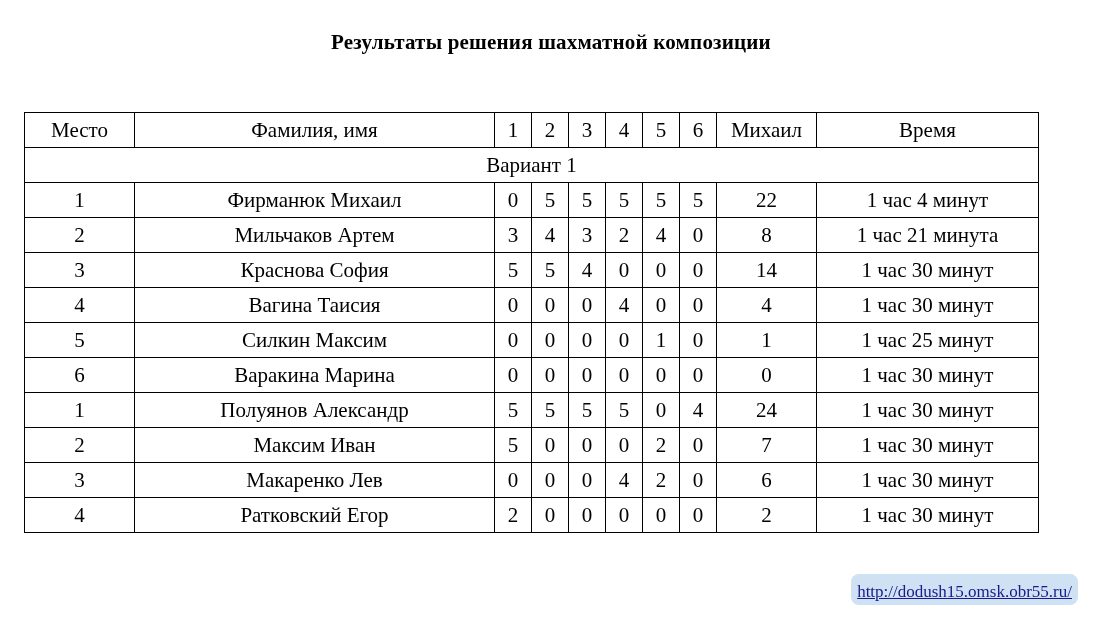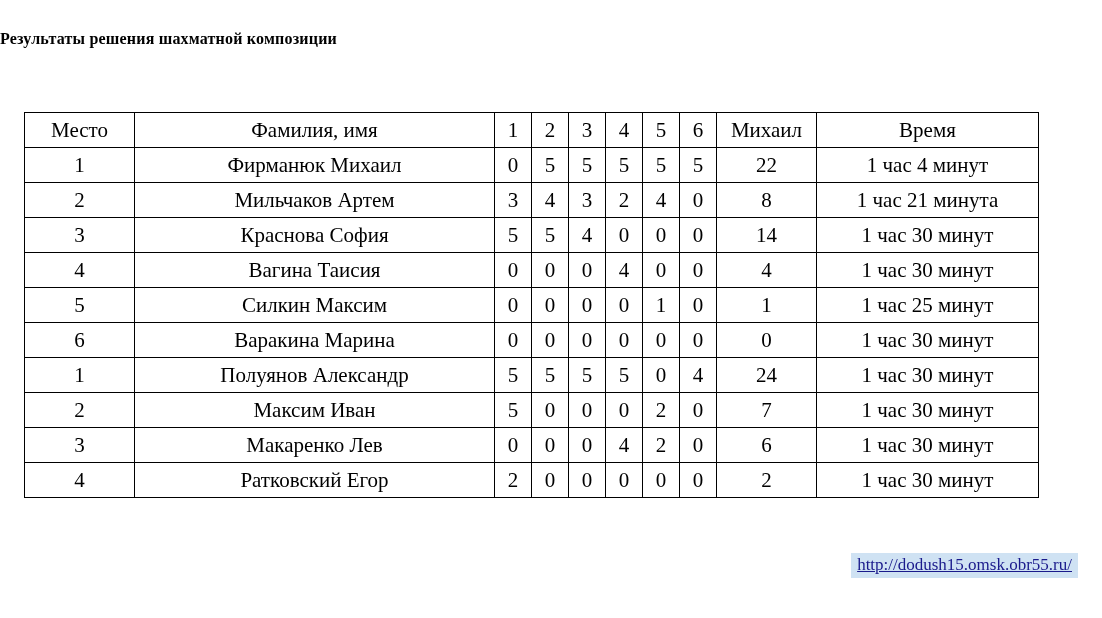--- a/index.html
+++ b/index.html
@@ -17,8 +17,8 @@
   }
 
   .page-title {
-    text-align: left;
-    font-size: 16px;
+    text-align: center;
+    font-size: 21px;
     font-family: "Liberation Serif", serif;
     margin-top: 30px;
     margin-bottom: 17px;

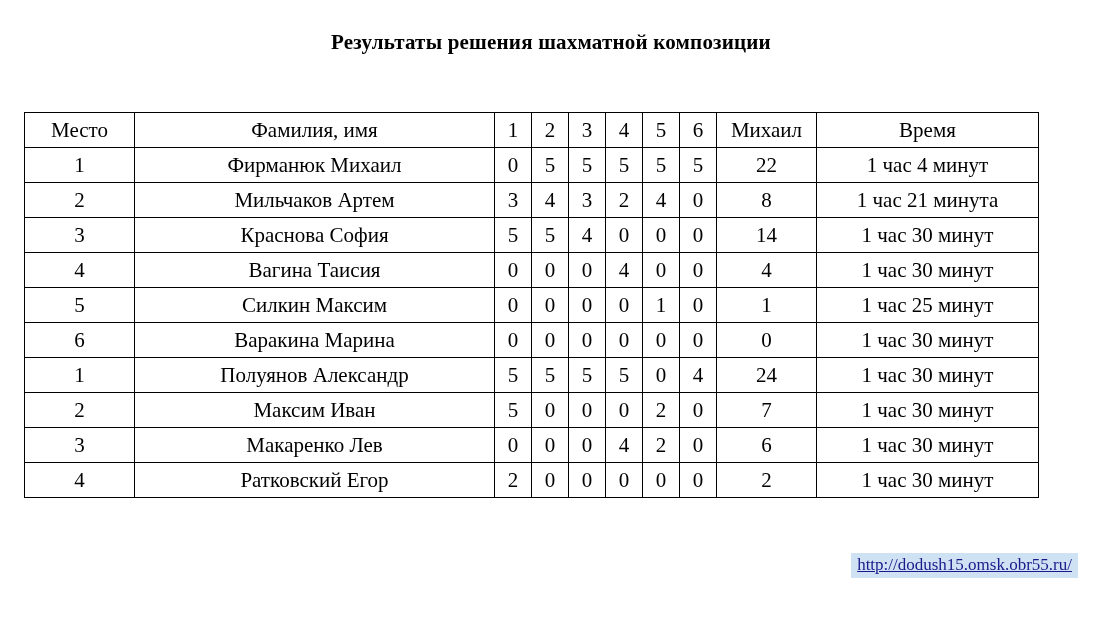--- a/index.html
+++ b/index.html
@@ -116,6 +116,9 @@
     </thead>
     <tbody>
 
+      <tr class="section-row">
+        <td colspan="10">Вариант 1</td>
+      </tr>
 
       <tr>
         <td>1</td>

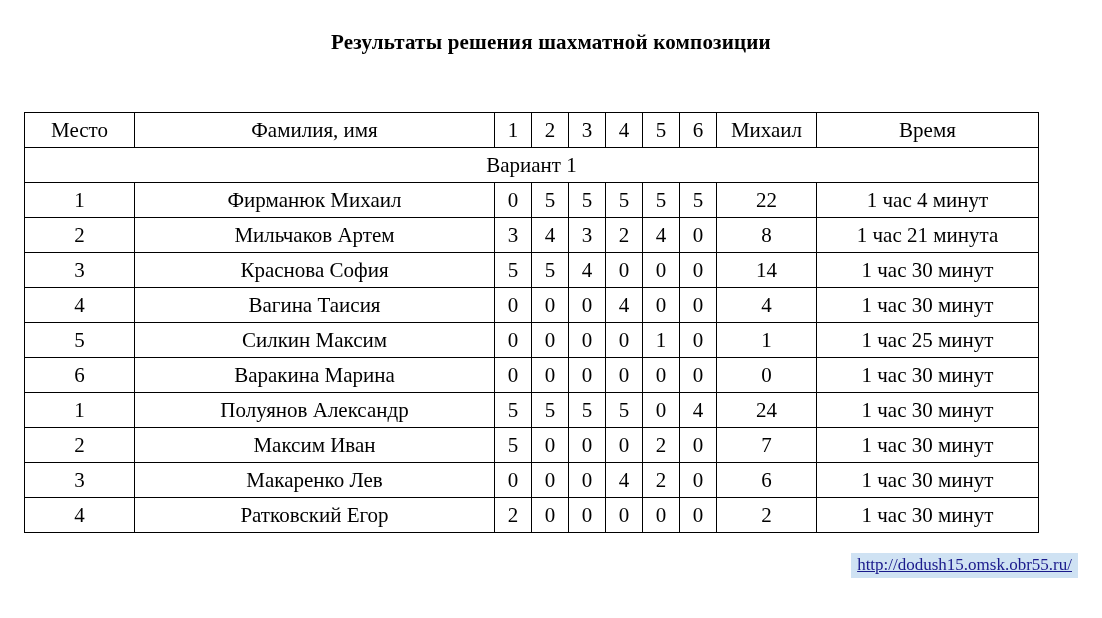--- a/index.html
+++ b/index.html
@@ -70,15 +70,16 @@
   .url-bar {
     position: absolute;
     right: 24px;
-    bottom: 40px;
+    bottom: 13px;
     background: #cfe2f3;
     color: #1a1a8c;
     font-family: "Liberation Serif", serif;
     font-size: 17px;
-    padding: 2px 6px 3px 6px;
+    padding: 8px 6px 3px 6px;
     text-decoration: underline;
     line-height: 20px;
     white-space: nowrap;
+    border-radius: 8px;
   }
 </style>
 </head>

